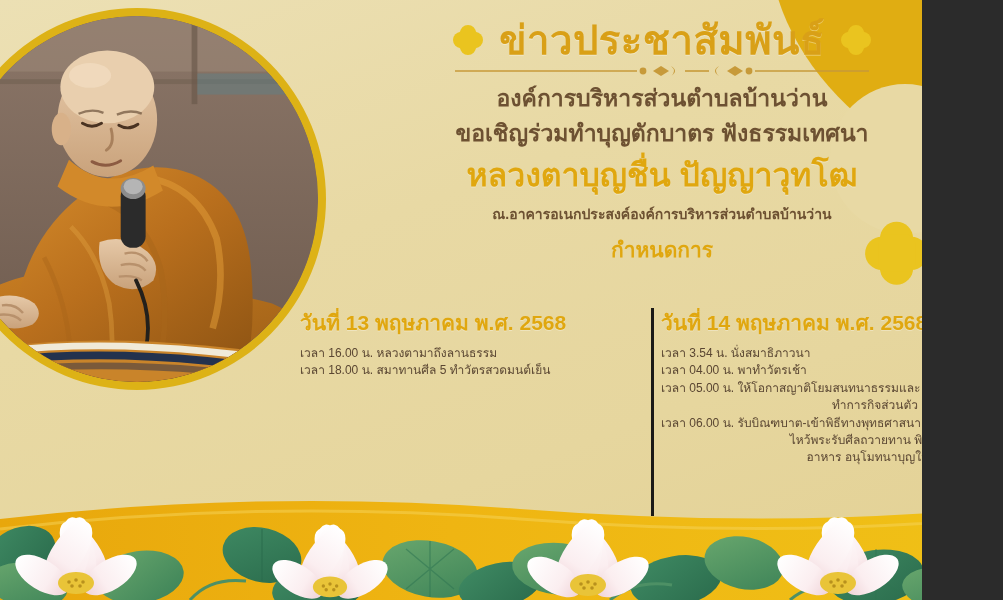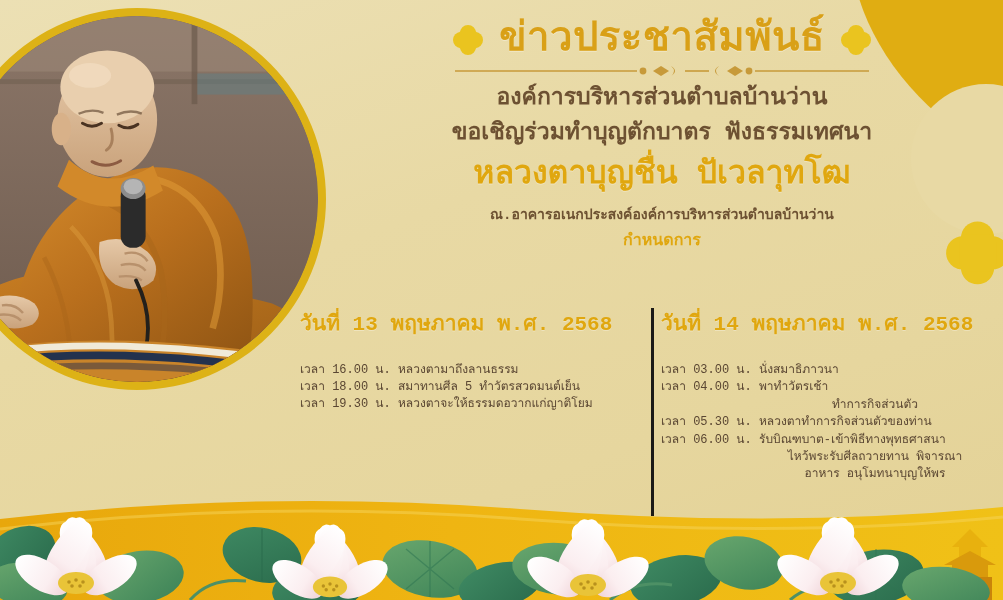--- a/index.html
+++ b/index.html
@@ -9,10 +9,10 @@
   }
   #poster {
     position: relative;
-    width: 1003px;
+    width: 922px;
     height: 600px;
     overflow: hidden;
-    font-family: Liberation Mono, monospace;
+    font-family: Liberation Sans, sans-serif;
     background: linear-gradient(160deg, #ece0b4 0%, #e8d9a4 38%, #e6d69e 70%, #e3d195 100%);
   }
 

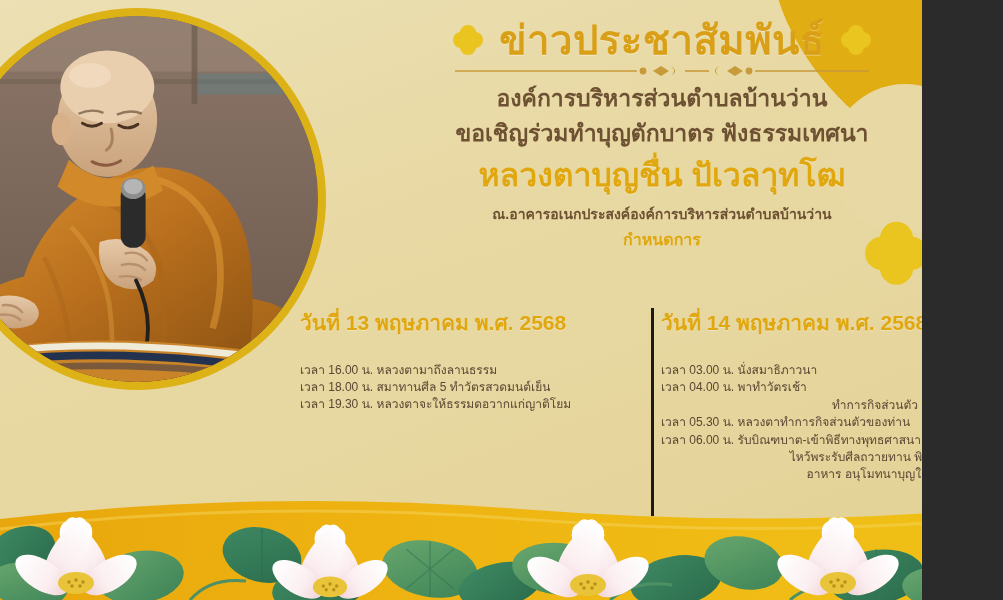--- a/index.html
+++ b/index.html
@@ -346,7 +346,7 @@
 
     <div class="sub1">องค์การบริหารส่วนตำบลบ้านว่าน</div>
     <div class="sub3">ขอเชิญร่วมทำบุญตักบาตร ฟังธรรมเทศนา</div>
-    <div class="monk-name">หลวงตาบุญชื่น ปัเวลาุทโฒ</div>
+    <div class="monk-name">หลวงตาบุญชื่น ปัญญาวุทโฒ</div>
     <div class="venue">ณ.อาคารอเนกประสงค์องค์การบริหารส่วนตำบลบ้านว่าน</div>
     <div class="agenda-word">กำหนดการ</div>
   </div>

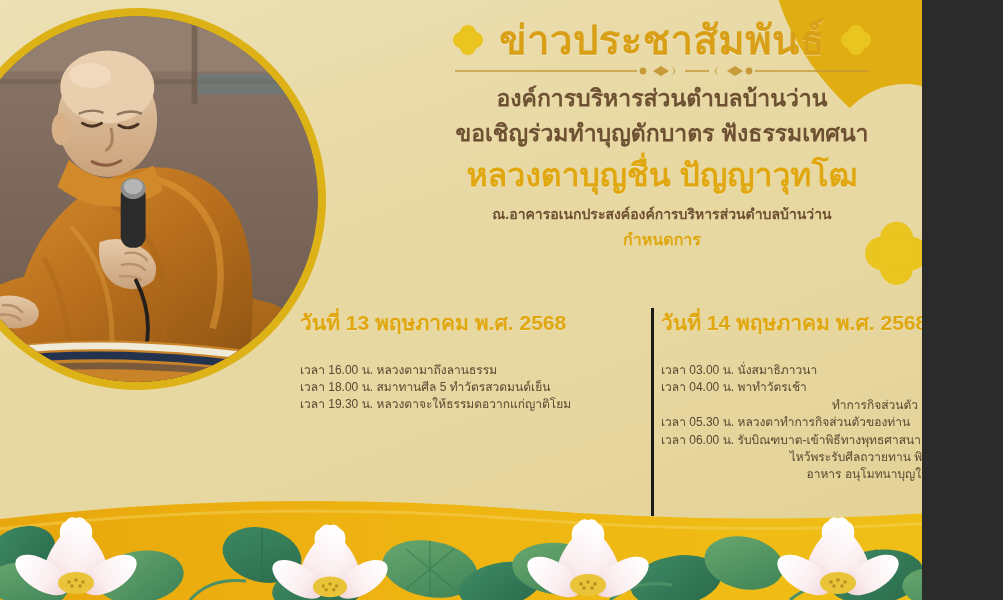--- a/index.html
+++ b/index.html
@@ -172,10 +172,10 @@
     margin-top: 9px;
   }
   .agenda-word {
-    font-size: 16px;
+    font-size: 21px;
     font-weight: bold;
     color: #e0a70f;
-    margin-top: 2px;
+    margin-top: 8px;
   }
 
   

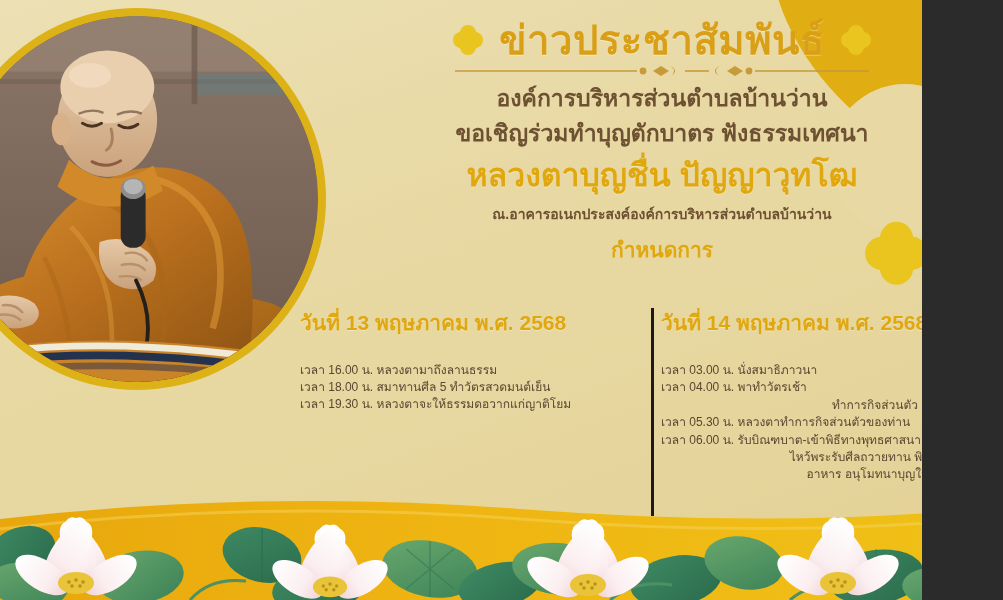--- a/index.html
+++ b/index.html
@@ -200,7 +200,7 @@
     font-size: 21px;
     font-weight: bold;
     color: #e0a70f;
-    margin-bottom: 23px;
+    margin-bottom: 6px;
     text-shadow: 0 1px 0 rgba(255,255,255,.3);
   }
   .sched-item {

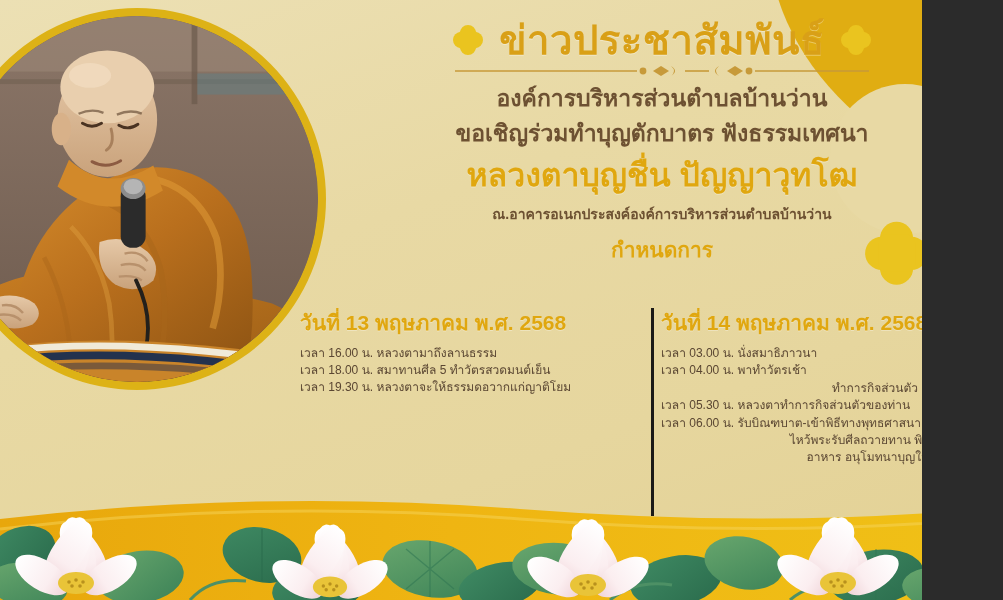--- a/index.html
+++ b/index.html
@@ -363,7 +363,7 @@
 
     <div class="col-right">
       <div class="day-title">วันที่ 14 พฤษภาคม พ.ศ. 2568</div>
-      <div class="sched-item">เวลา 03.00 น. นั่งสมาธิภาวนา</div>
+      <div class="sched-item">เวลา 3.54 น. นั่งสมาธิภาวนา</div>
       <div class="sched-item">เวลา 04.00 น. พาทำวัตรเช้า</div>
       <div class="sched-item indent">ทำการกิจส่วนตัว</div>
       <div class="sched-item">เวลา 05.30 น. หลวงตาทำการกิจส่วนตัวของท่าน</div>

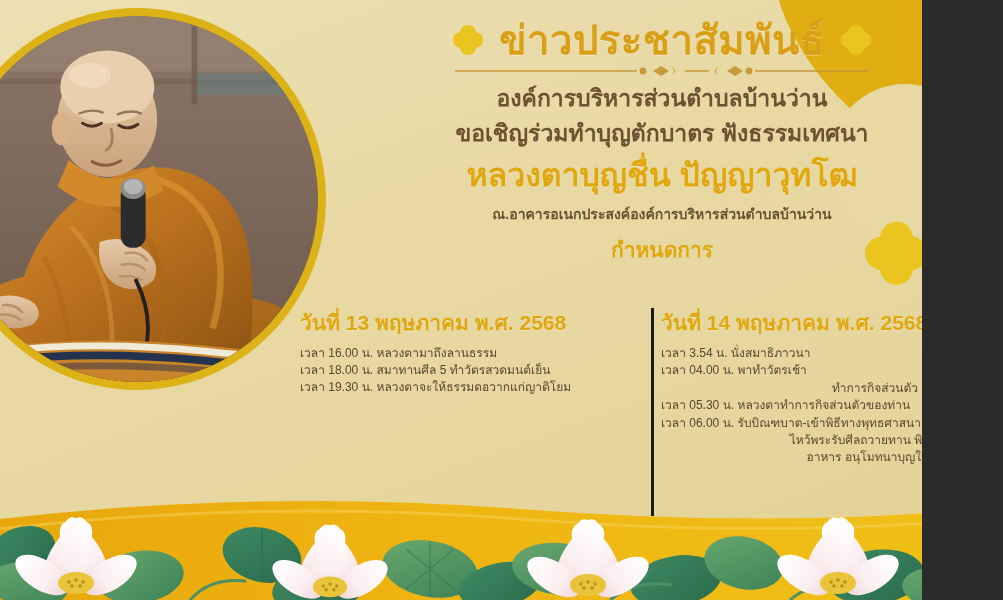--- a/index.html
+++ b/index.html
@@ -358,7 +358,6 @@
       <div class="day-title">วันที่ 13 พฤษภาคม พ.ศ. 2568</div>
       <div class="sched-item">เวลา 16.00 น. หลวงตามาถึงลานธรรม</div>
       <div class="sched-item">เวลา 18.00 น. สมาทานศีล 5 ทำวัตรสวดมนต์เย็น</div>
-      <div class="sched-item">เวลา 19.30 น. หลวงตาจะให้ธรรมดอวากแก่ญาติโยม</div>
     </div>
 
     <div class="col-right">

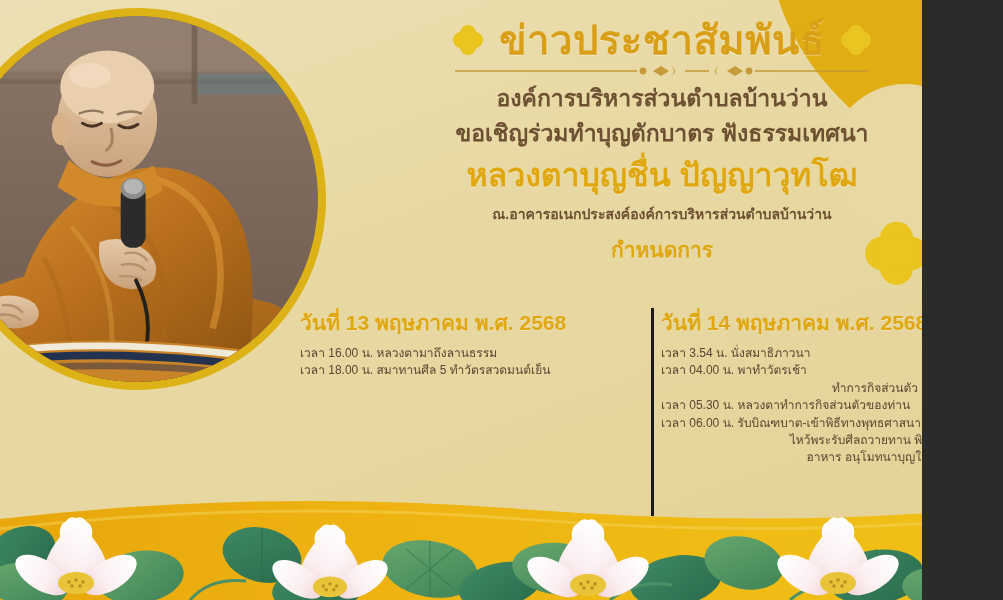--- a/index.html
+++ b/index.html
@@ -364,6 +364,7 @@
       <div class="day-title">วันที่ 14 พฤษภาคม พ.ศ. 2568</div>
       <div class="sched-item">เวลา 3.54 น. นั่งสมาธิภาวนา</div>
       <div class="sched-item">เวลา 04.00 น. พาทำวัตรเช้า</div>
+      <div class="sched-item">เวลา 05.00 น. ให้โอกาสญาติโยมสนทนาธรรมและ</div>
       <div class="sched-item indent">ทำการกิจส่วนตัว</div>
       <div class="sched-item">เวลา 05.30 น. หลวงตาทำการกิจส่วนตัวของท่าน</div>
       <div class="sched-item">เวลา 06.00 น. รับบิณฑบาต-เข้าพิธีทางพุทธศาสนา</div>

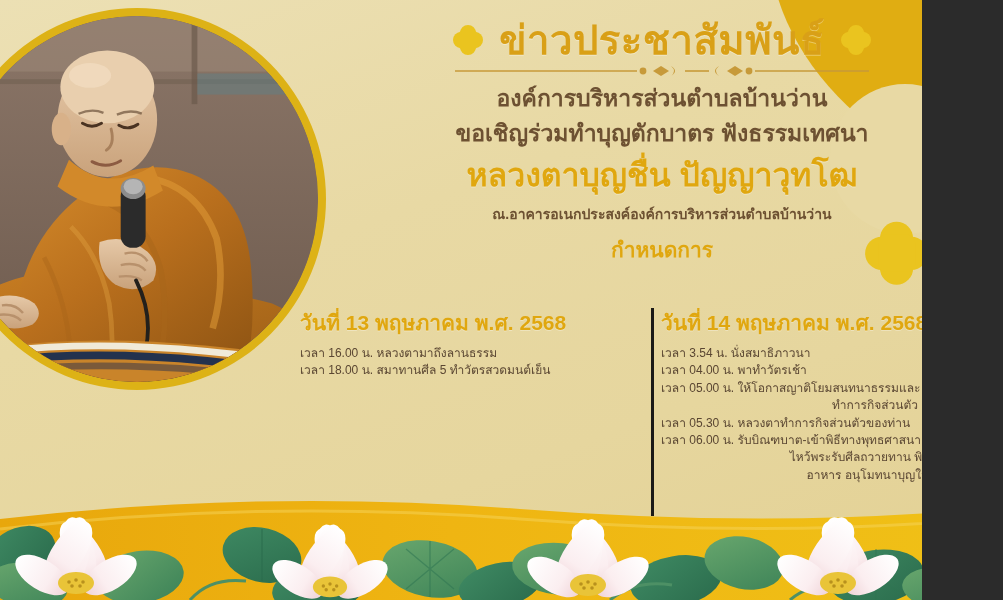--- a/index.html
+++ b/index.html
@@ -366,7 +366,6 @@
       <div class="sched-item">เวลา 04.00 น. พาทำวัตรเช้า</div>
       <div class="sched-item">เวลา 05.00 น. ให้โอกาสญาติโยมสนทนาธรรมและ</div>
       <div class="sched-item indent">ทำการกิจส่วนตัว</div>
-      <div class="sched-item">เวลา 05.30 น. หลวงตาทำการกิจส่วนตัวของท่าน</div>
       <div class="sched-item">เวลา 06.00 น. รับบิณฑบาต-เข้าพิธีทางพุทธศาสนา</div>
       <div class="sched-item indent">ไหว้พระรับศีลถวายทาน พิจารณา</div>
       <div class="sched-item indent">อาหาร อนุโมทนาบุญให้พร</div>

